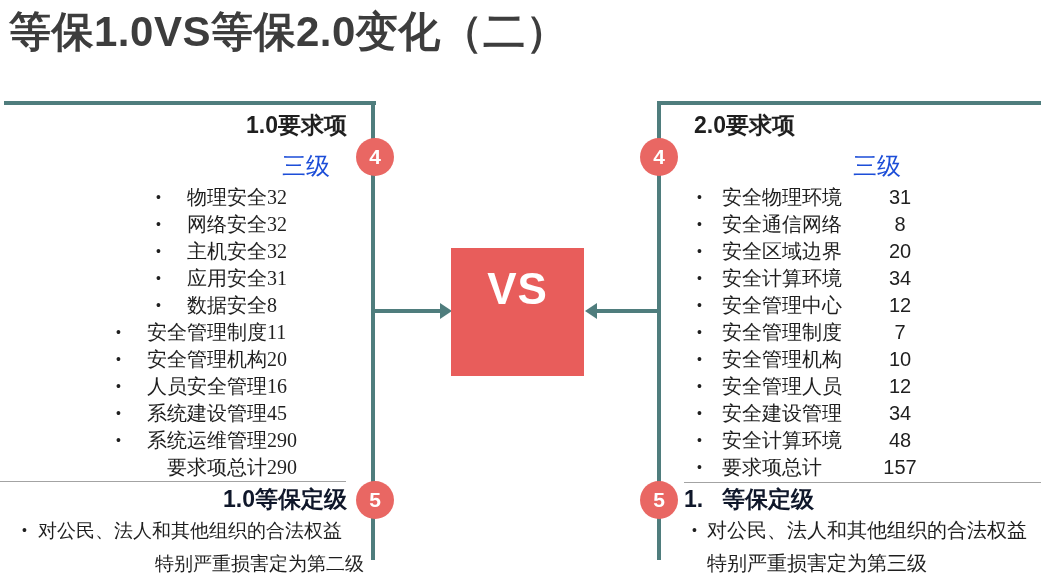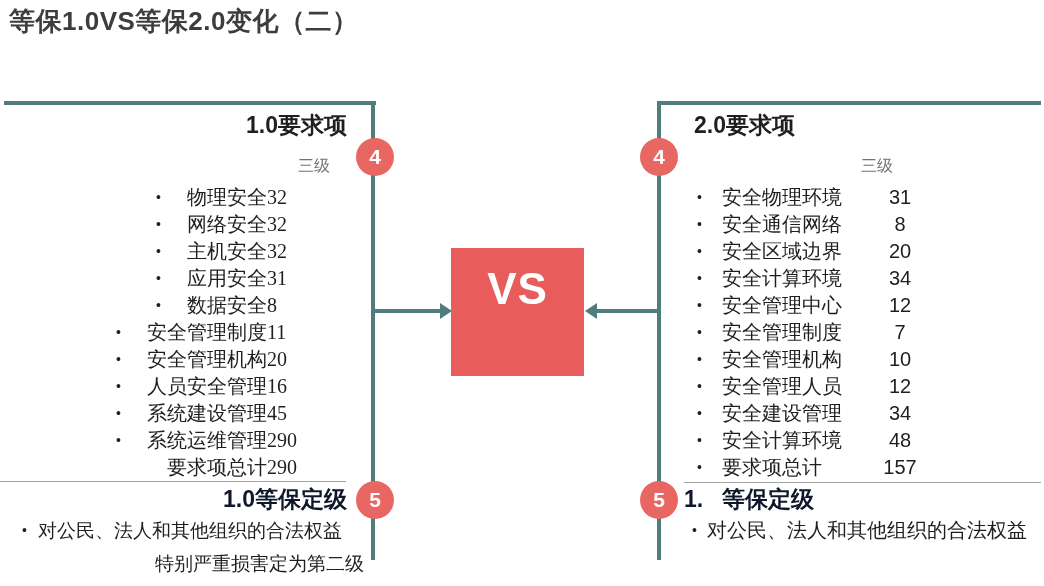--- a/index.html
+++ b/index.html
@@ -9,7 +9,7 @@
   }
   .title{
     position:absolute;left:9px;top:4px;margin:0;
-    font-size:26px;font-weight:bold;color:#3d3d3d;letter-spacing:0.5px;
+    font-size:42px;font-weight:bold;color:#3d3d3d;letter-spacing:0.5px;
   }
   
   .line{position:absolute;background:var(--teal,#4F7D7D);}

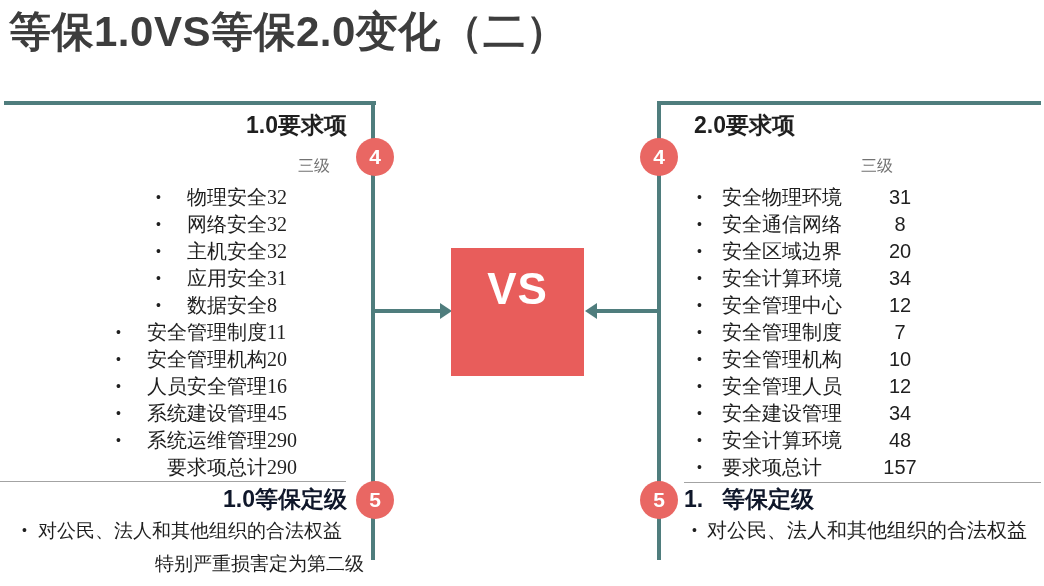--- a/index.html
+++ b/index.html
@@ -37,7 +37,7 @@
   .col-header{position:absolute;font-size:23px;font-weight:bold;color:#1f1f1f;line-height:30px;}
   #left-header{left:0;top:110px;width:347px;text-align:right;}
   #right-header{left:694px;top:110px;}
-  .level-label{position:absolute;font-size:16px;color:#737373;line-height:26px;}
+  .level-label{position:absolute;font-size:24px;color:#1d4ed8;line-height:26px;}
   #left-level{left:0;top:153px;width:330px;text-align:right;}
   #right-level{left:846px;top:153px;width:62px;text-align:center;}
   

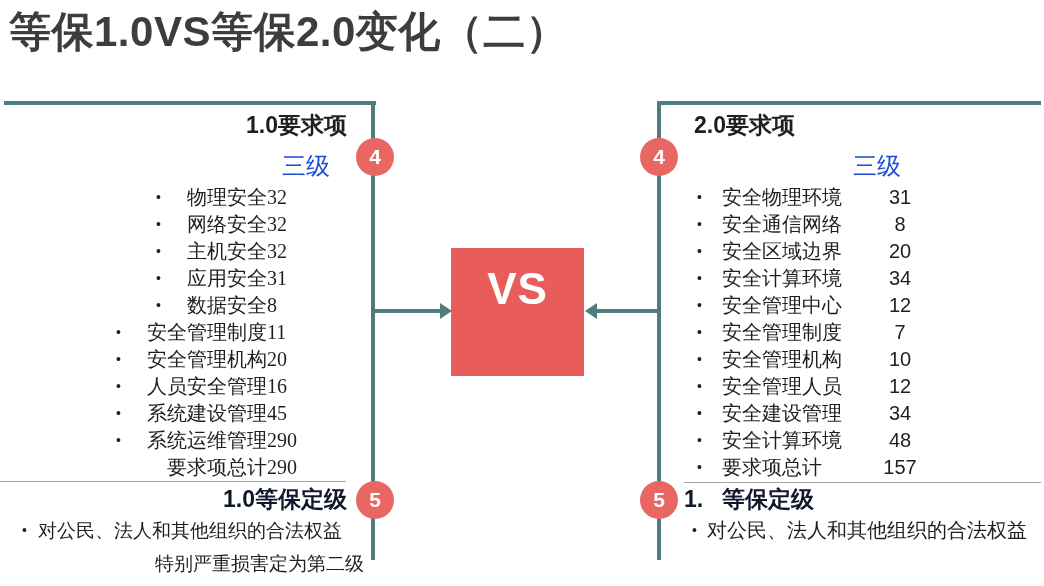--- a/index.html
+++ b/index.html
@@ -245,6 +245,7 @@
       <span class="pbullet">•</span>
       <span>对公民、法人和其他组织的合法权益</span>
     </div>
+    <div class="pline2">特别严重损害定为第三级</div>
   </div>
 
 </div>

